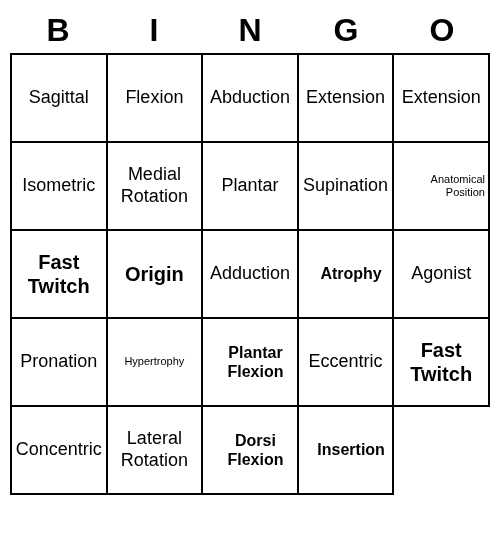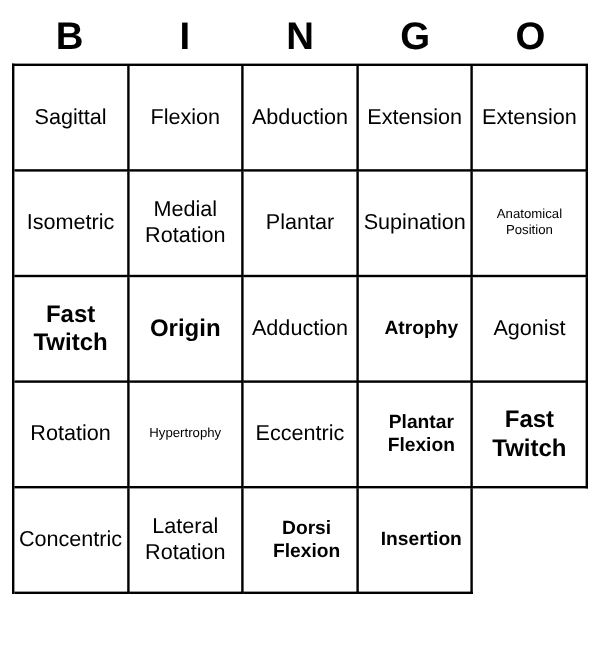--- a/index.html
+++ b/index.html
@@ -70,6 +70,7 @@
 
     .bingo-cell.small-text {
       font-size: 11px;
+      text-align: right;
     }
   </style>
 </head>

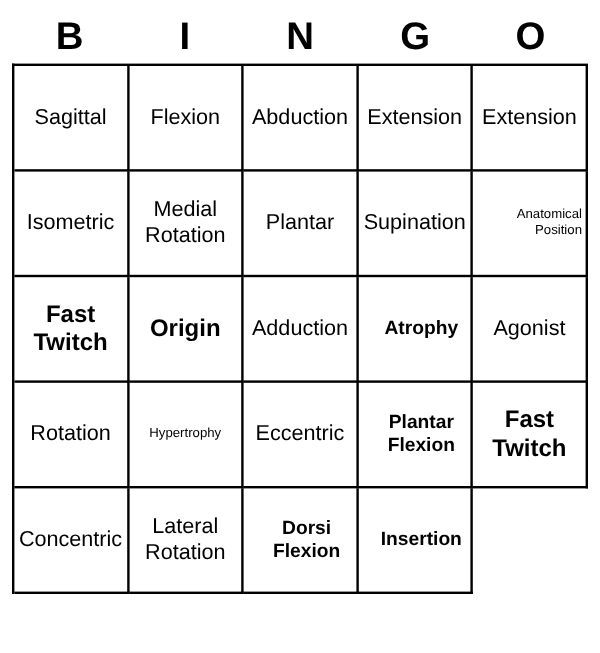--- a/index.html
+++ b/index.html
@@ -100,7 +100,7 @@
       <div class="bingo-cell">Adduction</div>
       <div class="bingo-cell medium-text">Atrophy</div>
       <div class="bingo-cell">Agonist</div>
-      <div class="bingo-cell">Rotation</div>
+      <div class="bingo-cell">Pronation</div>
       <div class="bingo-cell small-text">Hypertrophy</div>
       <div class="bingo-cell">Eccentric</div>
       <div class="bingo-cell medium-text">Plantar Flexion</div>

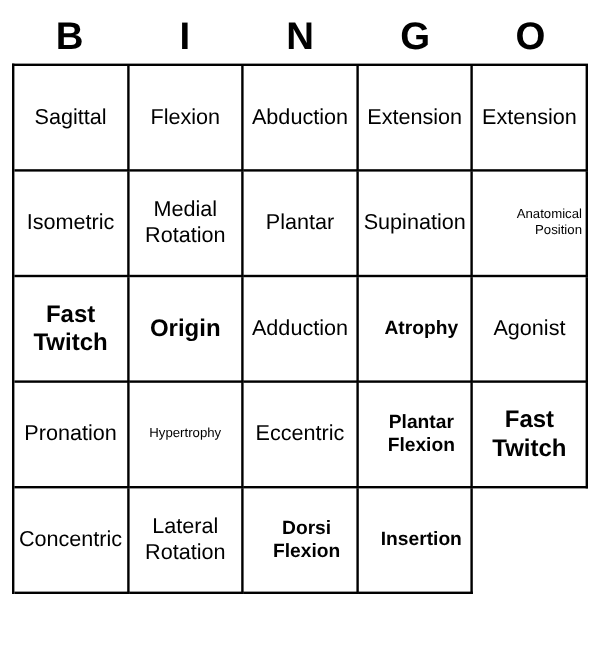--- a/index.html
+++ b/index.html
@@ -102,8 +102,8 @@
       <div class="bingo-cell">Agonist</div>
       <div class="bingo-cell">Pronation</div>
       <div class="bingo-cell small-text">Hypertrophy</div>
+      <div class="bingo-cell medium-text">Plantar Flexion</div>
       <div class="bingo-cell">Eccentric</div>
-      <div class="bingo-cell medium-text">Plantar Flexion</div>
       <div class="bingo-cell large-text">Fast Twitch</div>
       <div class="bingo-cell">Concentric</div>
       <div class="bingo-cell">Lateral Rotation</div>

